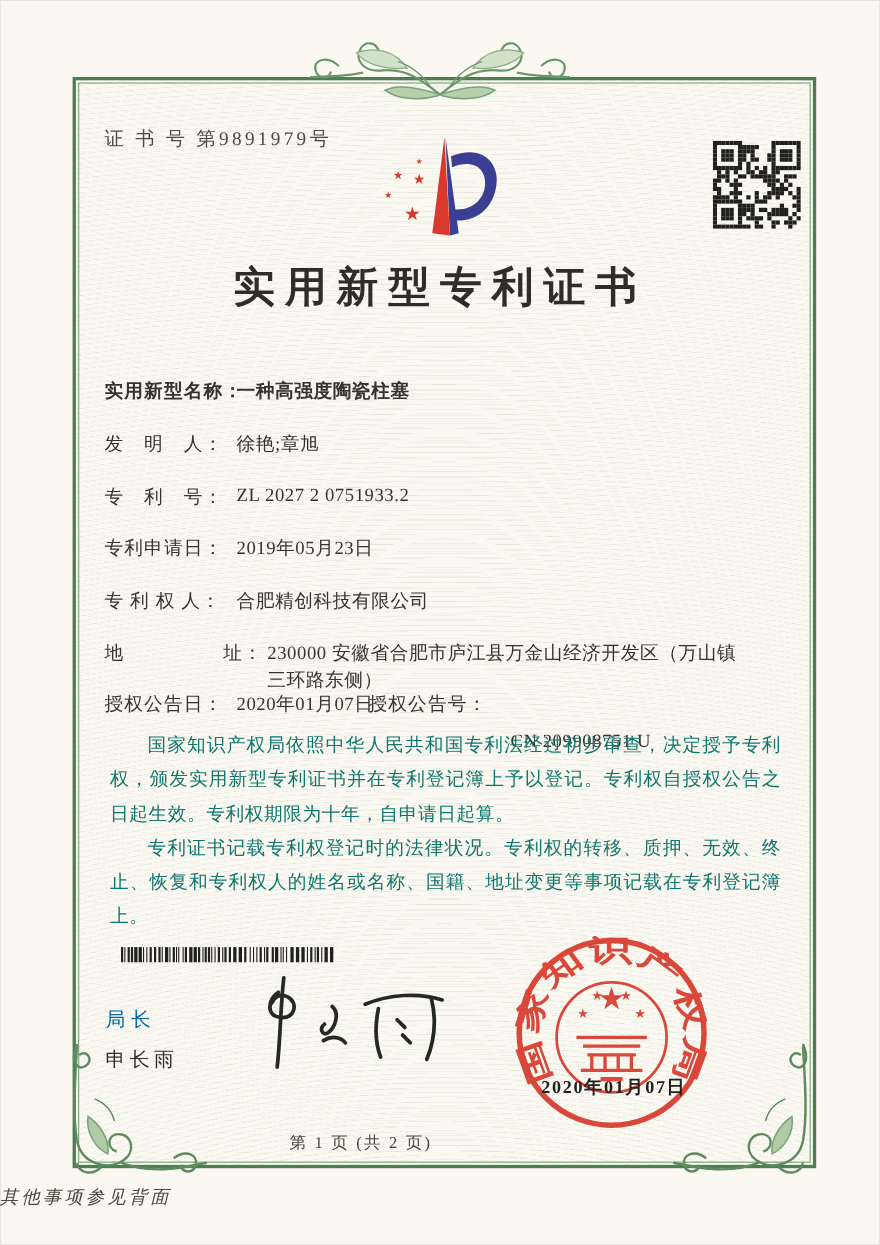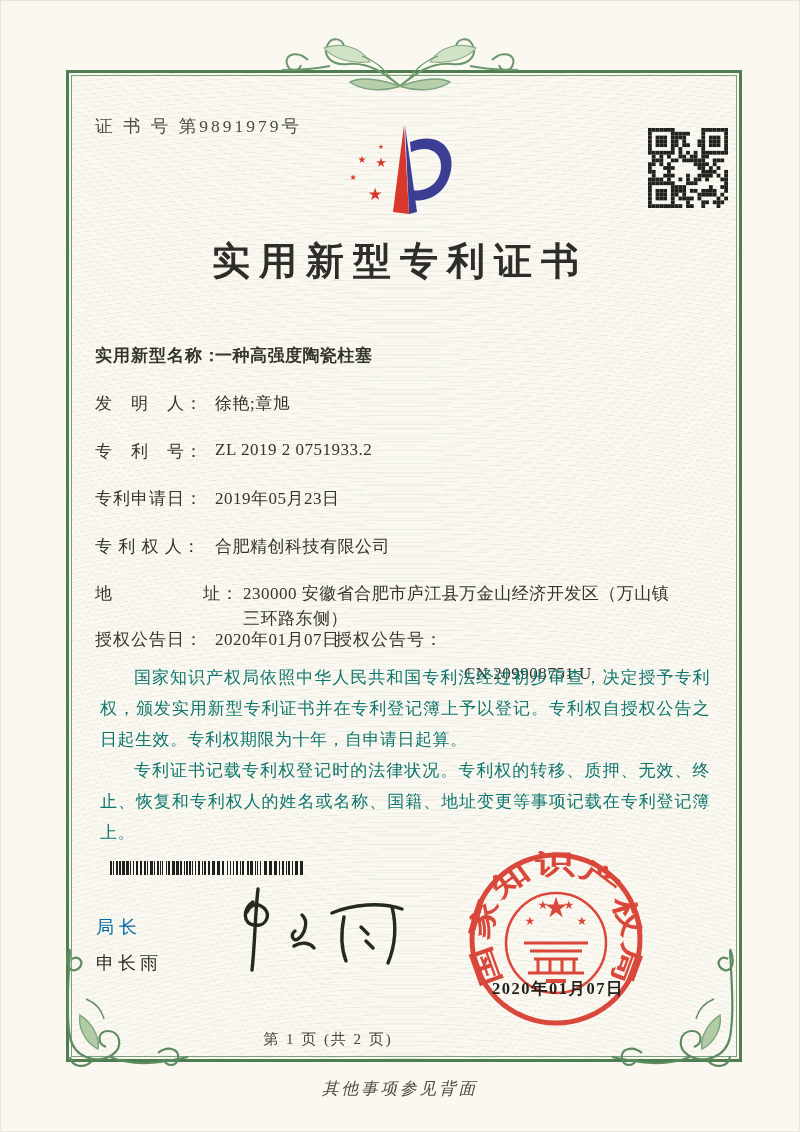--- a/index.html
+++ b/index.html
@@ -350,7 +350,7 @@
   </div>
   <div class="abs row" style="top:440px;">
     <span class="lbl">专　利　号：</span>
-    <span class="val">ZL 2019 2 0751933.2</span>
+    <span class="val">ZL 2027 2 0751933.2</span>
   </div>
   <div class="abs row" style="top:487px;">
     <span class="lbl">专利申请日：</span>

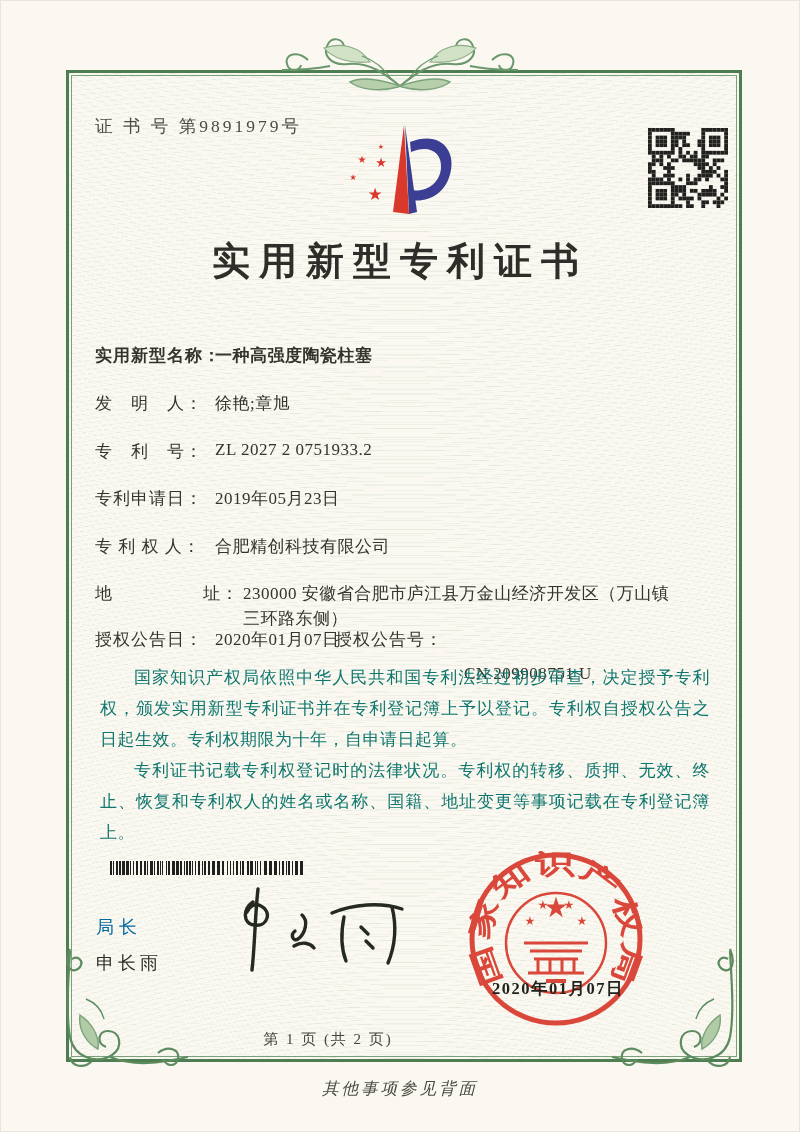--- a/index.html
+++ b/index.html
@@ -34,7 +34,7 @@
   .seal{left:468px;top:851px;opacity:.92;}
   .seal-date{left:492px;top:978px;font-size:16.5px;letter-spacing:1.5px;color:#21211d;font-weight:600;}
   .page-note{left:0;top:1030px;width:656px;text-align:center;font-size:15px;letter-spacing:2px;color:#46453e;}
-  .back-note{left:0;top:1078px;width:800px;text-align:center;font-size:16.5px;letter-spacing:3px;color:#4a4940;font-style:italic;}
+  .back-note{left:0;top:1078px;width:800px;text-align:left;font-size:16.5px;letter-spacing:3px;color:#4a4940;font-style:italic;}
   .corner-right{transform:scaleX(-1);}
 </style>
 </head>

